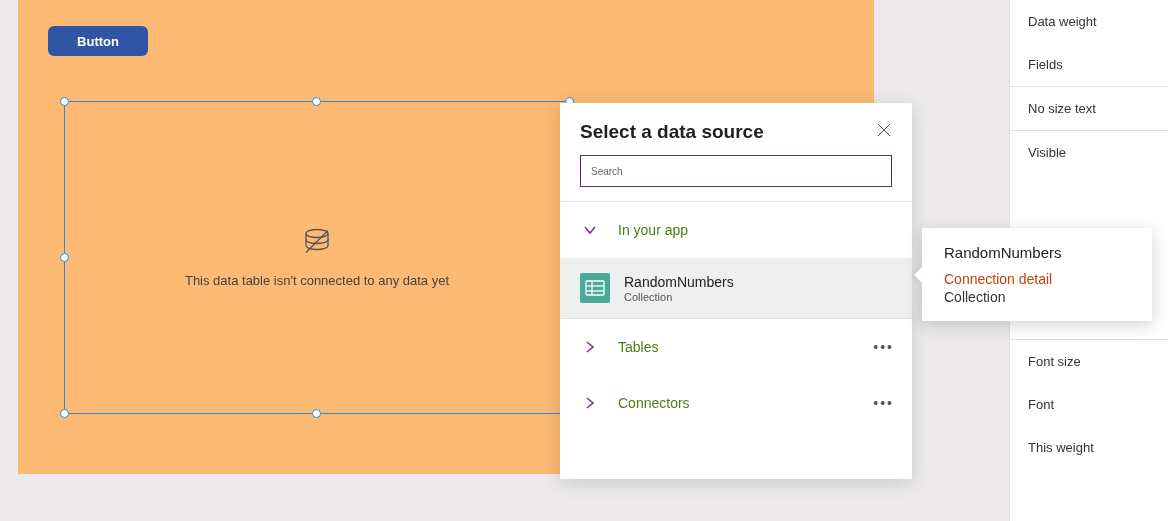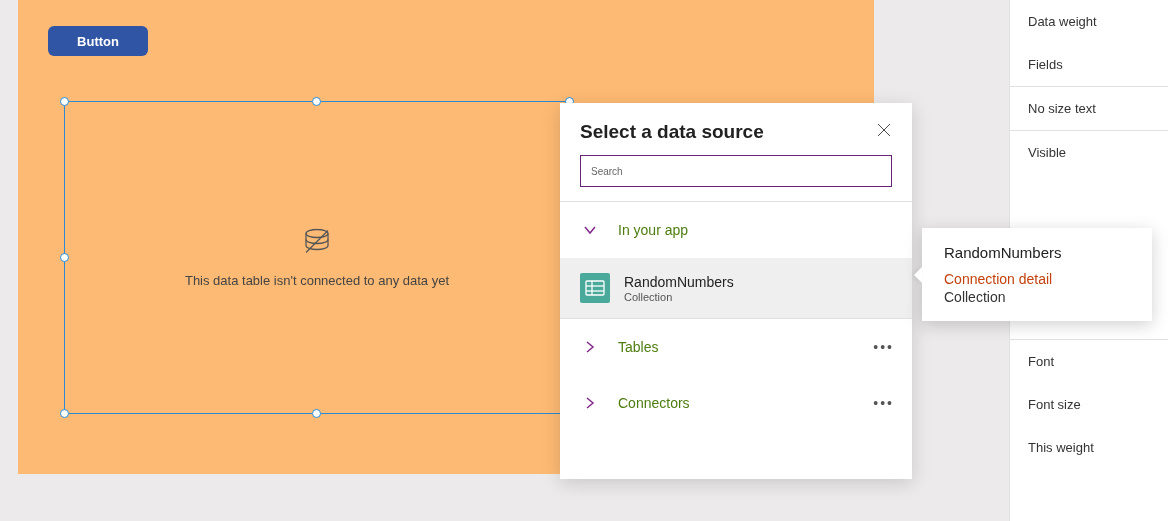--- a/index.html
+++ b/index.html
@@ -311,8 +311,8 @@
   <div class="prop-row">Visible</div>
   <div style="height:165px"></div>
   <div class="prop-divider"></div>
+  <div class="prop-row">Font size</div>
   <div class="prop-row">Font</div>
-  <div class="prop-row">Font size</div>
   <div class="prop-row">This weight</div>
 </div>
 

